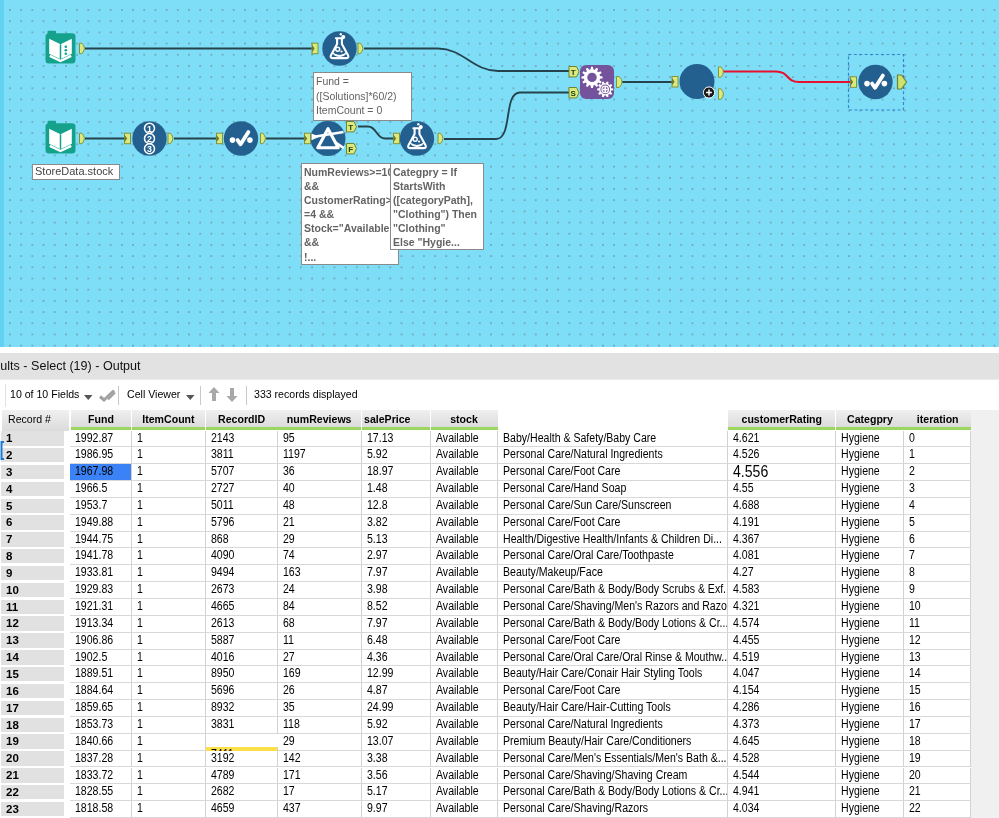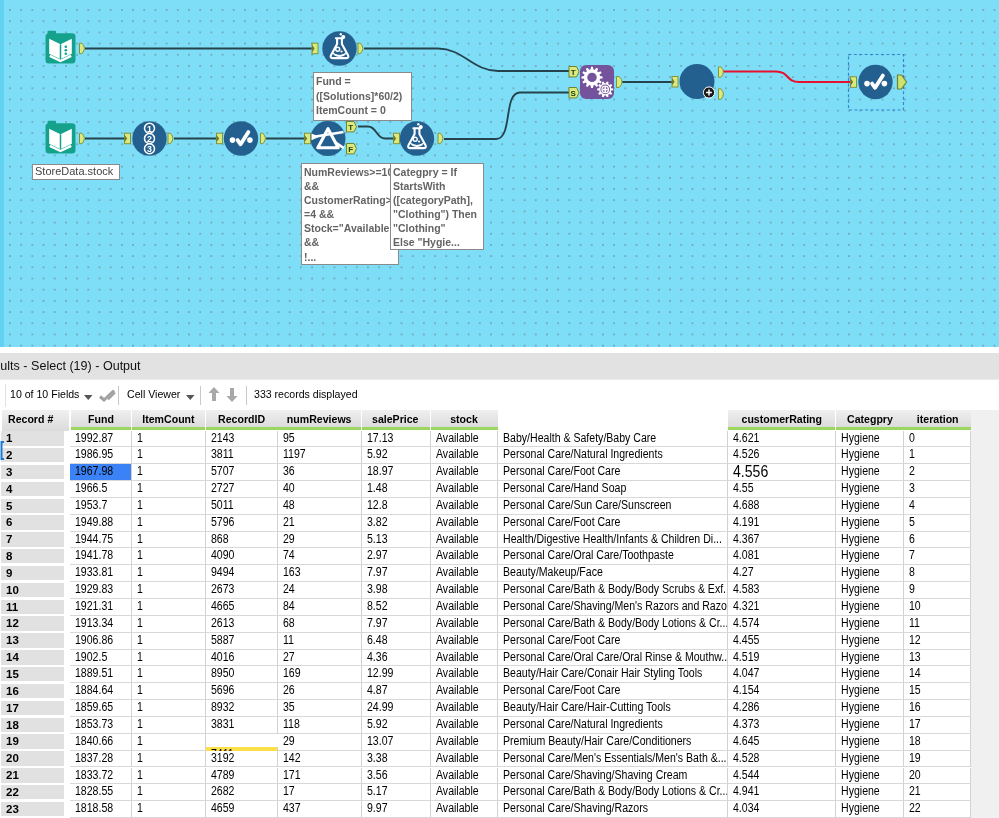--- a/index.html
+++ b/index.html
@@ -124,7 +124,7 @@
     <path d="M850.5,78.3 l2.7,3.8 l-2.7,3.8 z" fill="#6a7a33"></path>
     <path d="M897.5,75 h4.0 l5.0,7.0 l-5.0,7.0 h-4.0 z" fill="#cde36e" stroke="#6f8430" stroke-width="1.2"></path>
   </svg>
-<div style="position:absolute;left:313px;top:72px;width:99px;height:48.5px;background:#fff;border:1px solid #8a8a8a;box-sizing:border-box;font-size:10.5px;line-height:14.6px;font-weight:bold;color:#636363;padding:1px 0 0 2px;overflow:hidden;white-space:nowrap">Fund =<br>([Solutions]*60/2)<br>ItemCount = 0</div>
+<div style="position:absolute;left:313px;top:72px;width:99px;height:48.5px;background:#fff;border:1px solid #8a8a8a;box-sizing:border-box;font-size:10.5px;line-height:14.6px;font-weight:normal;color:#636363;padding:1px 0 0 2px;overflow:hidden;white-space:nowrap">Fund =<br>([Solutions]*60/2)<br>ItemCount = 0</div>
 <div style="position:absolute;left:301px;top:163px;width:98px;height:102px;background:#fff;border:1px solid #8a8a8a;box-sizing:border-box;font-size:10.5px;line-height:14.1px;font-weight:bold;color:#636363;padding:1px 0 0 2px;overflow:hidden;white-space:nowrap">NumReviews&gt;=10<br>&amp;&amp;<br>CustomerRating&gt;<br>=4 &amp;&amp;<br>Stock="Available"<br>&amp;&amp;<br>!...</div>
 <div style="position:absolute;left:390px;top:163px;width:94px;height:87px;background:#fff;border:1px solid #8a8a8a;box-sizing:border-box;font-size:10.5px;line-height:14.1px;font-weight:bold;color:#636363;padding:1px 0 0 2px;overflow:hidden;white-space:nowrap">Categpry = If<br>StartsWith<br>([categoryPath],<br>"Clothing") Then<br>"Clothing"<br>Else "Hygie...</div>
 <div style="position:absolute;left:32px;top:163.5px;width:88px;height:16px;background:#fff;border:1px solid #8a8a8a;box-sizing:border-box;font-size:11px;line-height:13.5px;color:#444;padding-left:2px;white-space:nowrap">StoreData.stock</div>

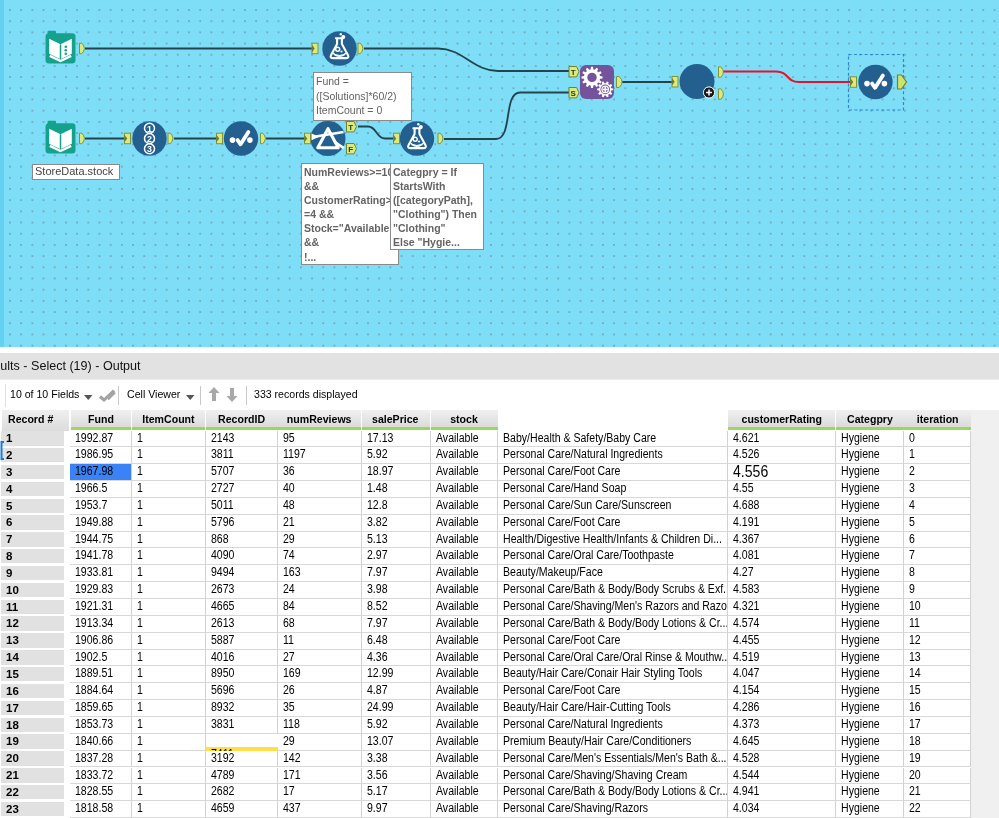--- a/index.html
+++ b/index.html
@@ -160,7 +160,7 @@
 </div>
 <div style="position:absolute;left:971px;top:410px;width:28px;height:408px;background:#f0f0f0"></div>
 <div style="position:absolute;left:0;top:410px;width:971px;height:20.5px;background:#fff">
-    <div style="position:absolute;left:2px;top:0;width:66.5px;height:20.5px;background:linear-gradient(#f0f0f0,#dbdbdb);font-weight:bold;font-size:11.5px;line-height:18px;color:#000;overflow:hidden"><span style="display:inline-block;transform:scaleX(.92);transform-origin:0 50%;margin-left:6px">Record #</span></div>
+    <div style="position:absolute;left:2px;top:0;width:66.5px;height:20.5px;background:linear-gradient(#f0f0f0,#dbdbdb);font-weight:normal;font-size:11.5px;line-height:18px;color:#000;overflow:hidden"><span style="display:inline-block;transform:scaleX(.92);transform-origin:0 50%;margin-left:6px">Record #</span></div>
     <div style="position:absolute;left:70.5px;top:0;width:60.5px;height:17px;background:linear-gradient(#f0f0f0,#dbdbdb);border-bottom:3.5px solid #9bd65f;text-align:center;font-weight:bold;font-size:11.5px;line-height:18px;color:#000;overflow:hidden"><span style="display:inline-block;transform:scaleX(.92);transform-origin:50% 50%;white-space:nowrap">Fund</span></div>
     <div style="position:absolute;left:132px;top:0;width:72.5px;height:17px;background:linear-gradient(#f0f0f0,#dbdbdb);border-bottom:3.5px solid #9bd65f;text-align:center;font-weight:bold;font-size:11.5px;line-height:18px;color:#000;overflow:hidden"><span style="display:inline-block;transform:scaleX(.92);transform-origin:50% 50%;white-space:nowrap">ItemCount</span></div>
     <div style="position:absolute;left:206px;top:0;width:71.5px;height:17px;background:linear-gradient(#f0f0f0,#dbdbdb);border-bottom:3.5px solid #9bd65f;text-align:center;font-weight:bold;font-size:11.5px;line-height:18px;color:#000;overflow:hidden"><span style="display:inline-block;transform:scaleX(.92);transform-origin:50% 50%;white-space:nowrap">RecordID</span></div>

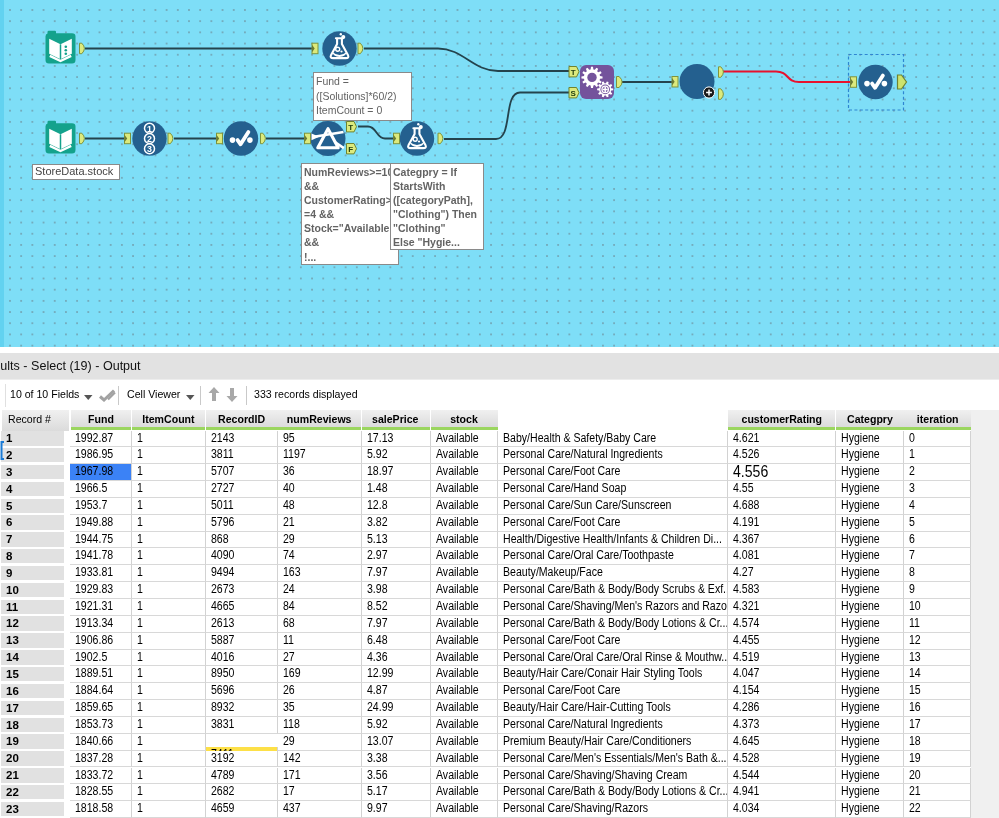--- a/index.html
+++ b/index.html
@@ -165,7 +165,7 @@
     <div style="position:absolute;left:132px;top:0;width:72.5px;height:17px;background:linear-gradient(#f0f0f0,#dbdbdb);border-bottom:3.5px solid #9bd65f;text-align:center;font-weight:bold;font-size:11.5px;line-height:18px;color:#000;overflow:hidden"><span style="display:inline-block;transform:scaleX(.92);transform-origin:50% 50%;white-space:nowrap">ItemCount</span></div>
     <div style="position:absolute;left:206px;top:0;width:71.5px;height:17px;background:linear-gradient(#f0f0f0,#dbdbdb);border-bottom:3.5px solid #9bd65f;text-align:center;font-weight:bold;font-size:11.5px;line-height:18px;color:#000;overflow:hidden"><span style="display:inline-block;transform:scaleX(.92);transform-origin:50% 50%;white-space:nowrap">RecordID</span></div>
     <div style="position:absolute;left:278px;top:0;width:83px;height:17px;background:linear-gradient(#f0f0f0,#dbdbdb);border-bottom:3.5px solid #9bd65f;text-align:center;font-weight:bold;font-size:11.5px;line-height:18px;color:#000;overflow:hidden"><span style="display:inline-block;transform:scaleX(.92);transform-origin:50% 50%;white-space:nowrap">numReviews</span></div>
-    <div style="position:absolute;left:361.5px;top:0;width:68.5px;height:17px;background:linear-gradient(#f0f0f0,#dbdbdb);border-bottom:3.5px solid #9bd65f;text-align:center;font-weight:bold;font-size:11.5px;line-height:18px;color:#000;overflow:hidden"><span style="display:inline-block;transform:scaleX(.92);transform-origin:50% 50%;white-space:nowrap">salePrice</span></div>
+    <div style="position:absolute;left:361.5px;top:0;width:68.5px;height:17px;background:linear-gradient(#f0f0f0,#dbdbdb);border-bottom:3.5px solid #9bd65f;font-weight:bold;font-size:11.5px;line-height:18px;color:#000;overflow:hidden"><span style="display:inline-block;transform:scaleX(.92);transform-origin:50% 50%;white-space:nowrap">salePrice</span></div>
     <div style="position:absolute;left:430.5px;top:0;width:67px;height:17px;background:linear-gradient(#f0f0f0,#dbdbdb);border-bottom:3.5px solid #9bd65f;text-align:center;font-weight:bold;font-size:11.5px;line-height:18px;color:#000;overflow:hidden"><span style="display:inline-block;transform:scaleX(.92);transform-origin:50% 50%;white-space:nowrap">stock</span></div>
     <div style="position:absolute;left:728px;top:0;width:107px;height:17px;background:linear-gradient(#f0f0f0,#dbdbdb);border-bottom:3.5px solid #9bd65f;text-align:center;font-weight:bold;font-size:11.5px;line-height:18px;color:#000;overflow:hidden"><span style="display:inline-block;transform:scaleX(.92);transform-origin:50% 50%;white-space:nowrap">customerRating</span></div>
     <div style="position:absolute;left:835.5px;top:0;width:68px;height:17px;background:linear-gradient(#f0f0f0,#dbdbdb);border-bottom:3.5px solid #9bd65f;text-align:center;font-weight:bold;font-size:11.5px;line-height:18px;color:#000;overflow:hidden"><span style="display:inline-block;transform:scaleX(.92);transform-origin:50% 50%;white-space:nowrap">Categpry</span></div>

